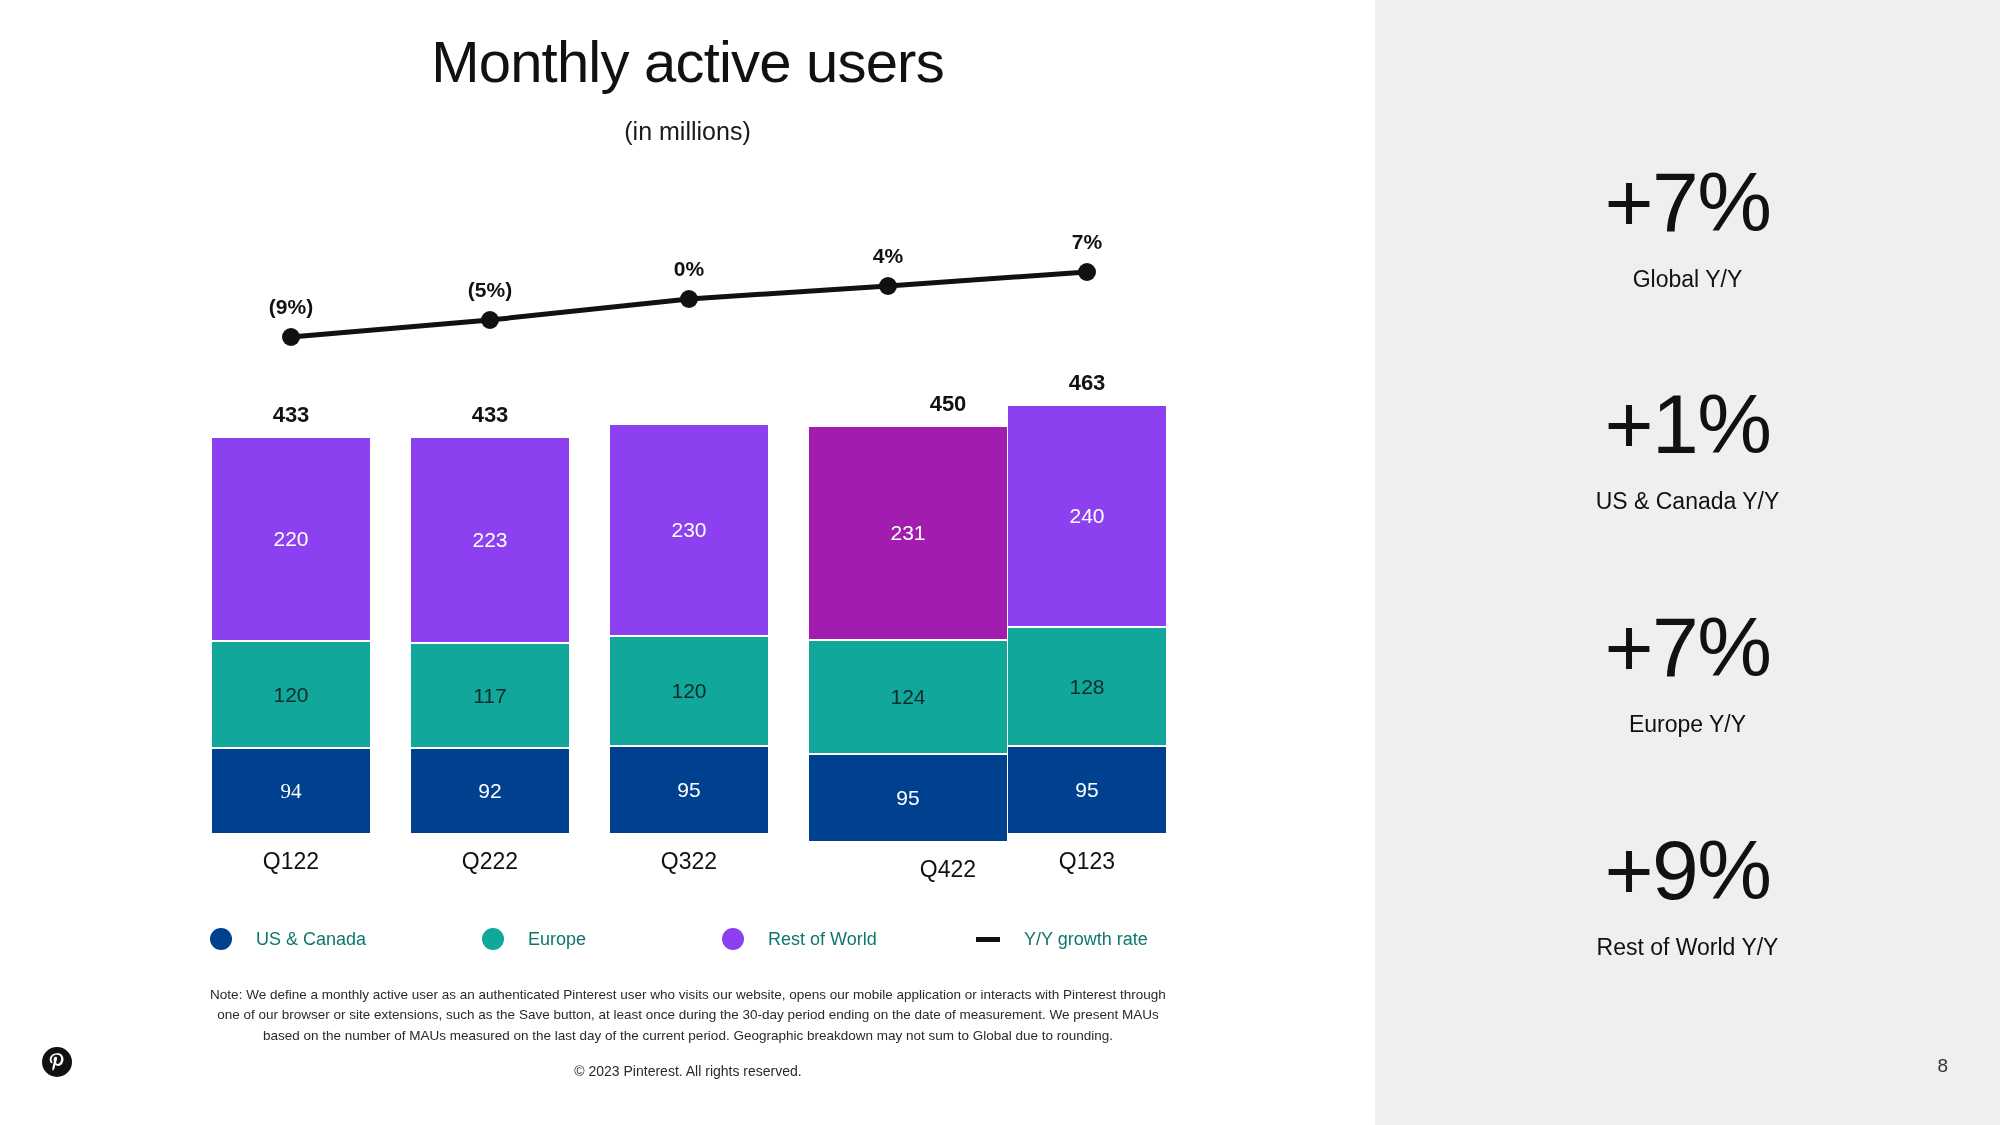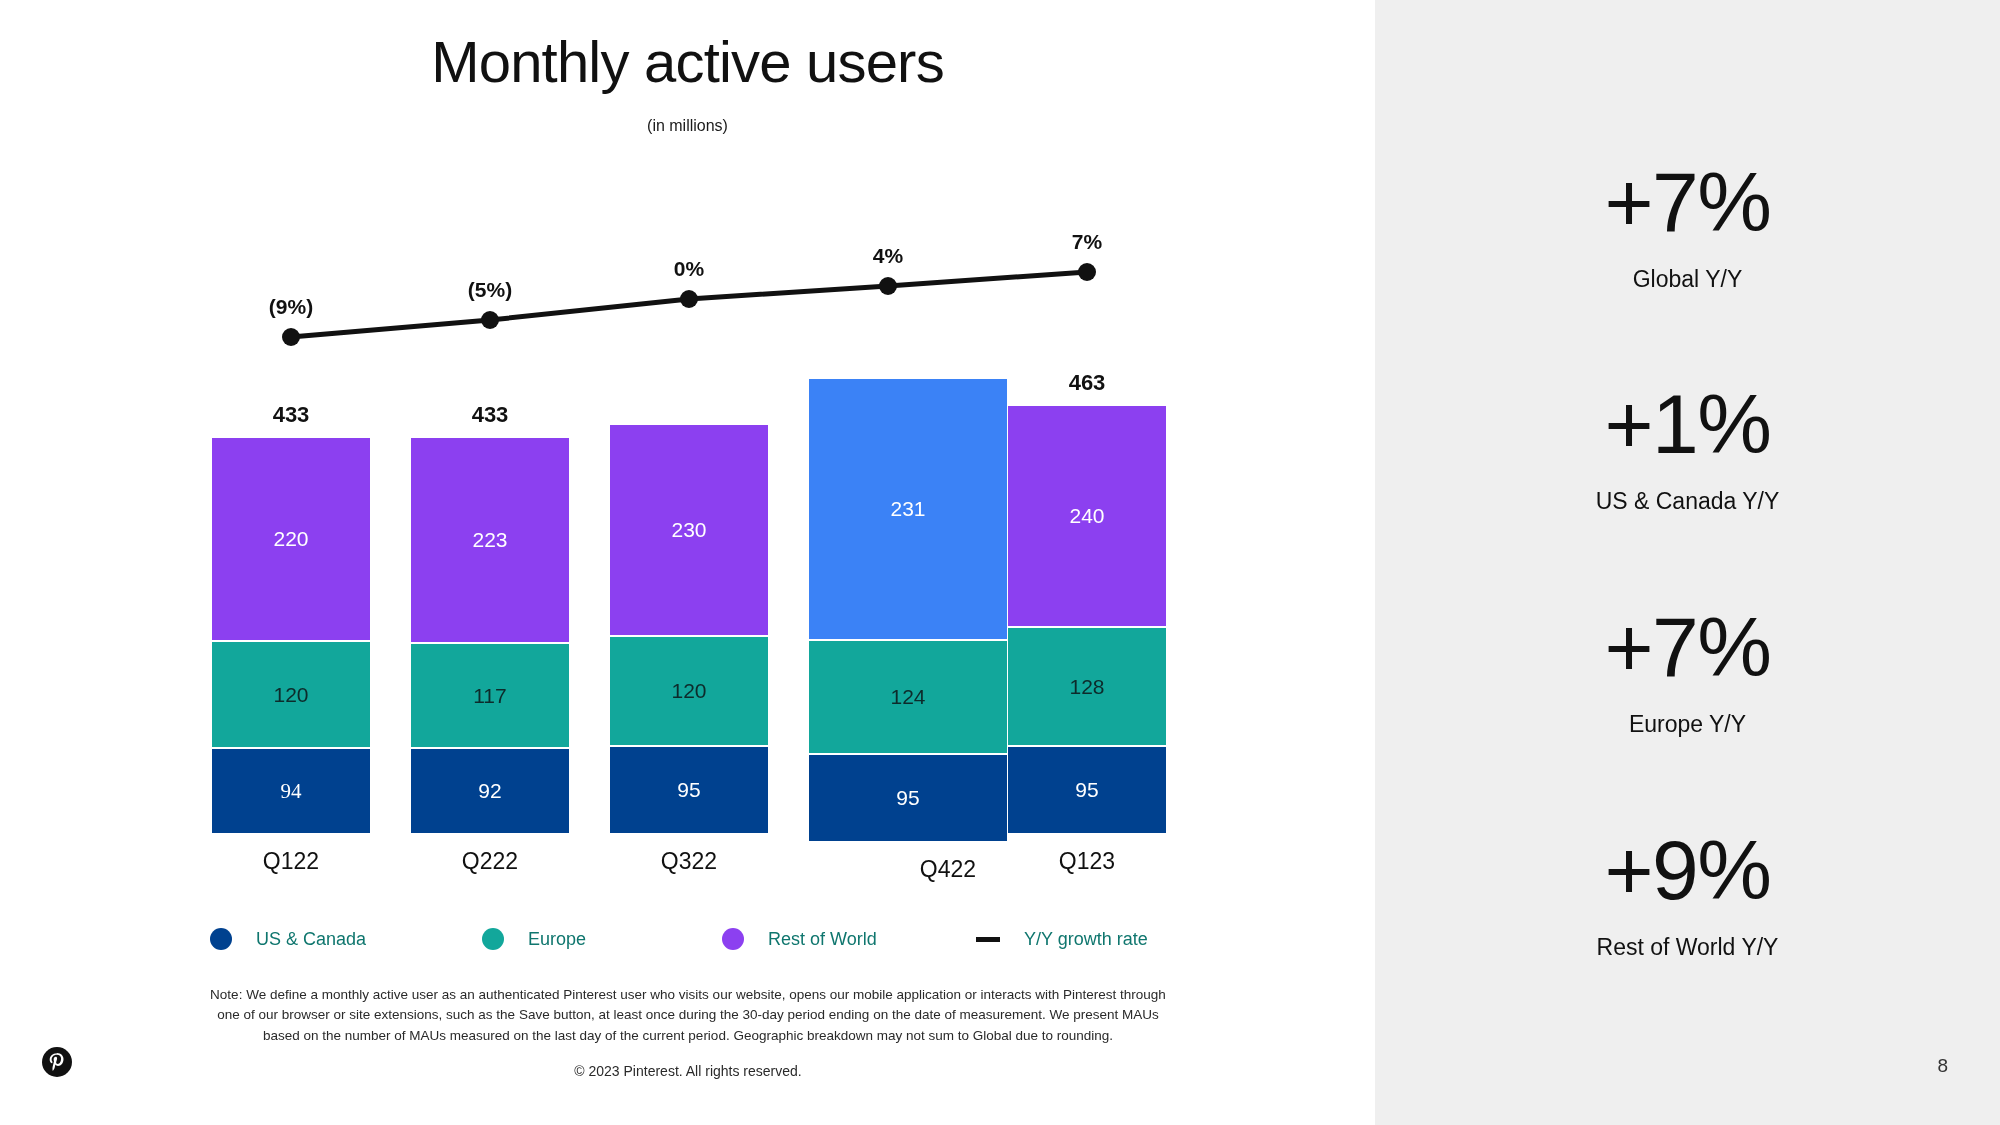--- a/index.html
+++ b/index.html
@@ -50,7 +50,7 @@
     left: 0;
     width: 1375px;
     text-align: center;
-    font-size: 16px;
+    font-size: 25px;
     font-weight: 400;
     color: #1a1a1a;
   }

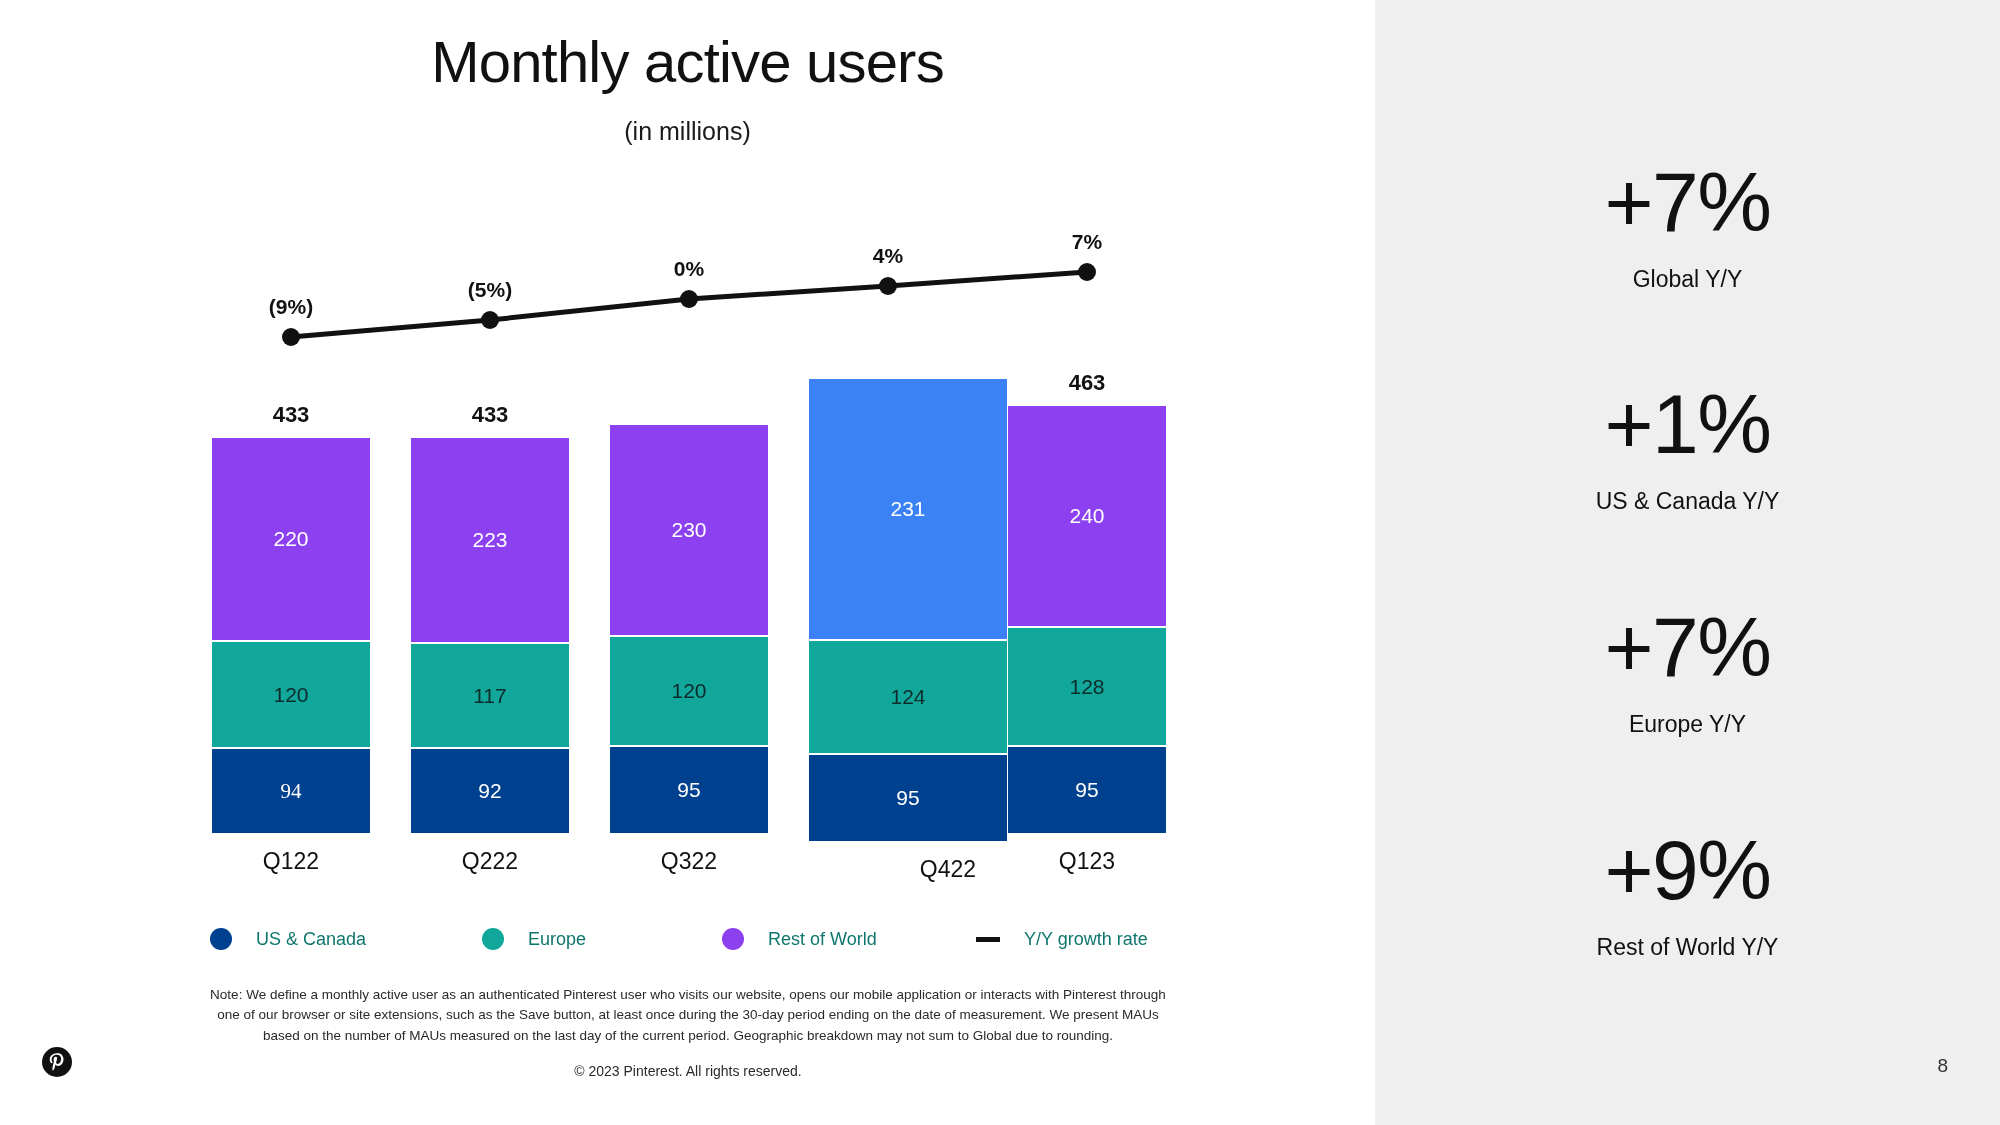--- a/index.html
+++ b/index.html
@@ -272,7 +272,7 @@
 
       <div class="bar-col" style="left:809px; bottom:284px; width:158px; height:414px;padding-left:40px;">
         <div class="bar-total" style="top:-36px;">450</div>
-        <div class="seg seg-row" style="background:#3b82f6; bottom:202px; height:260px;">231</div>
+        <div class="seg seg-row" style="background:#a21caf; bottom:202px; height:212px;">231</div>
         <div class="seg seg-eu" style="background:#12A79B; bottom:88px;  height:112px;">124</div>
         <div class="seg seg-us" style="background:#00418F; bottom:0px;   height:86px;">95</div>
         <div class="x-label" style="bottom:-42px;">Q422</div>

